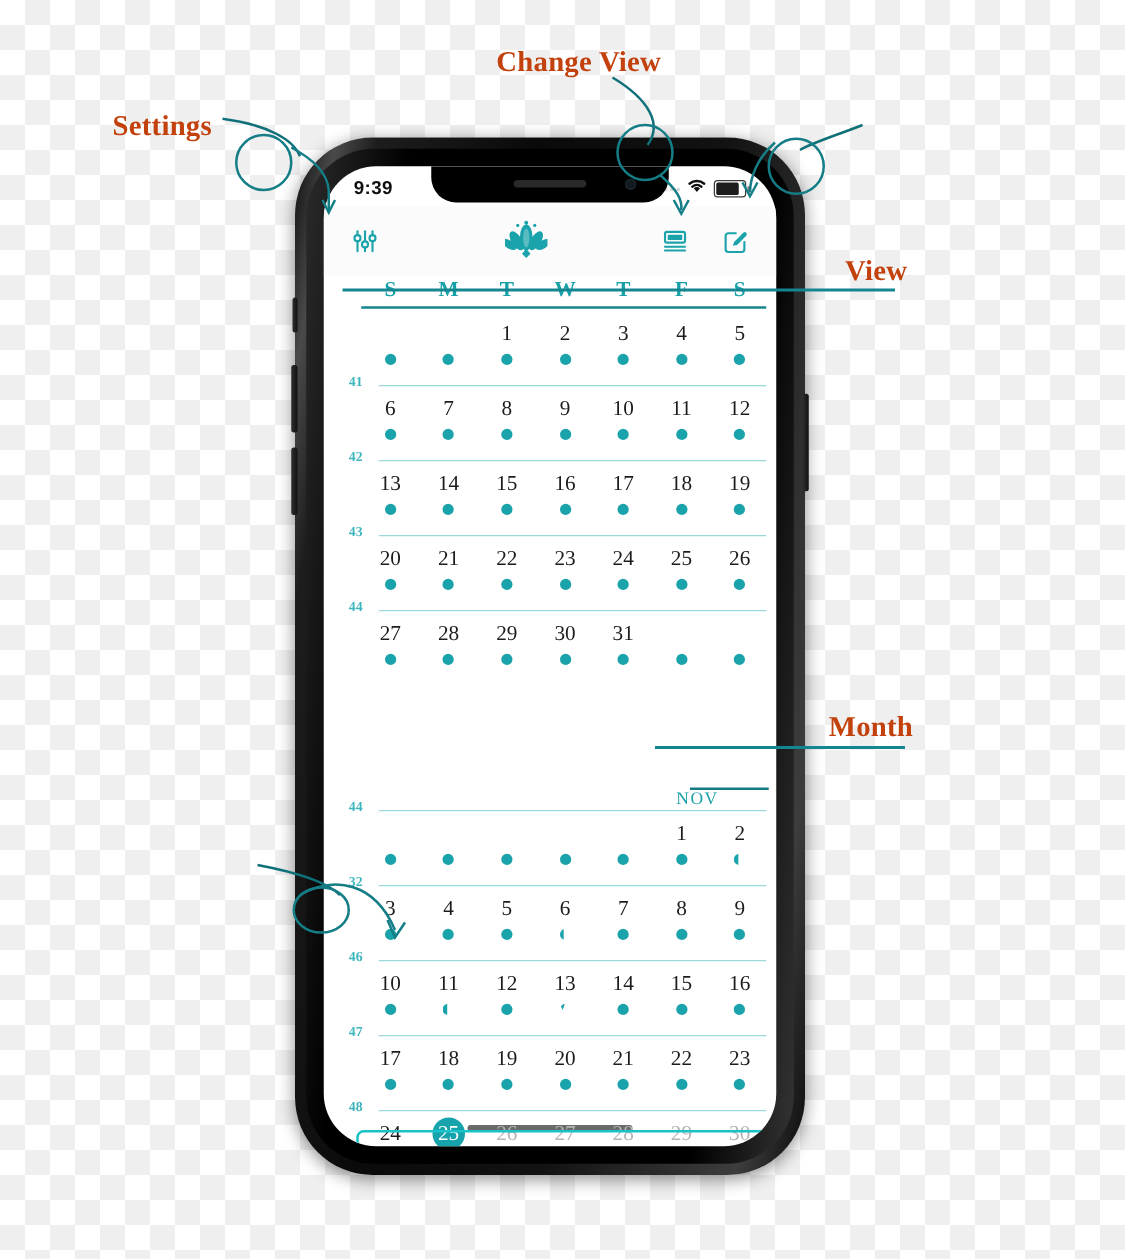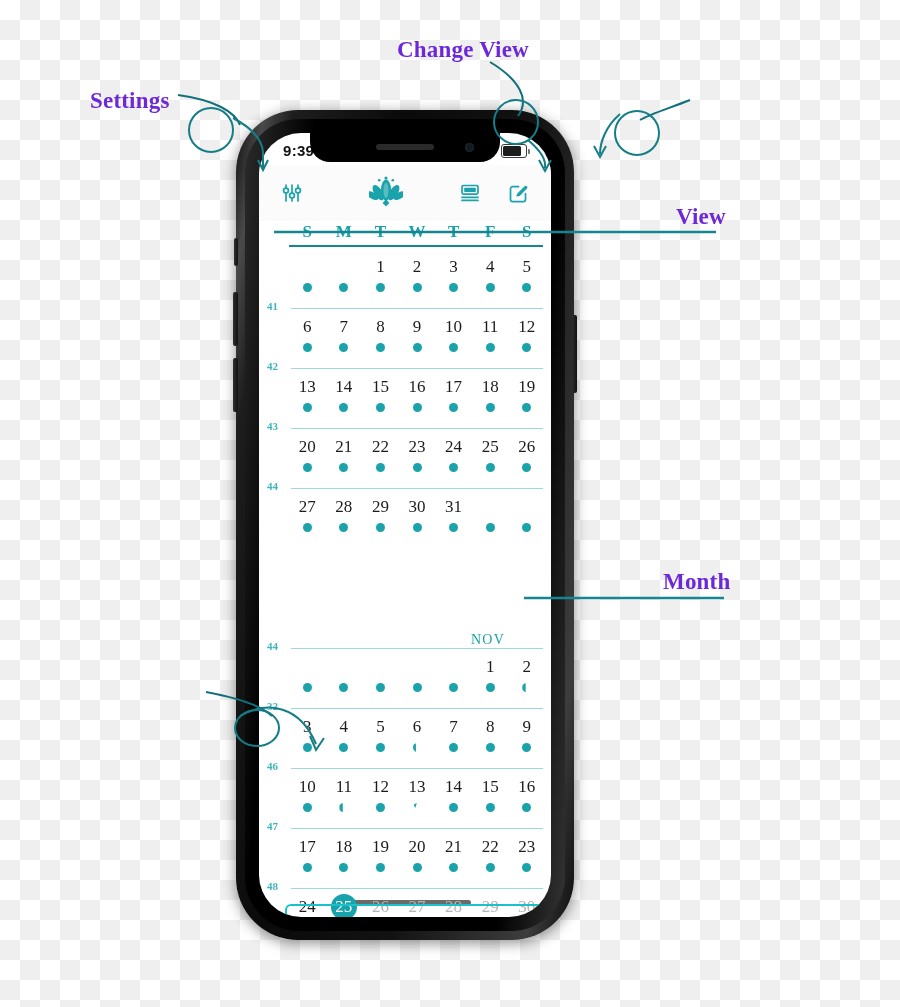--- a/index.html
+++ b/index.html
@@ -17,7 +17,7 @@
   
   .anno-layer{position:absolute;inset:0;z-index:40;pointer-events:none;}
   .anno-label{
-    position:absolute;color:#6d28d9;font-family:"Liberation Serif",serif;
+    position:absolute;color:#c2410c;font-family:"Liberation Serif",serif;
     font-weight:bold;font-size:23px;letter-spacing:.2px;white-space:nowrap;
   }
   .anno-svg{position:absolute;inset:0;width:900px;height:1007px;}

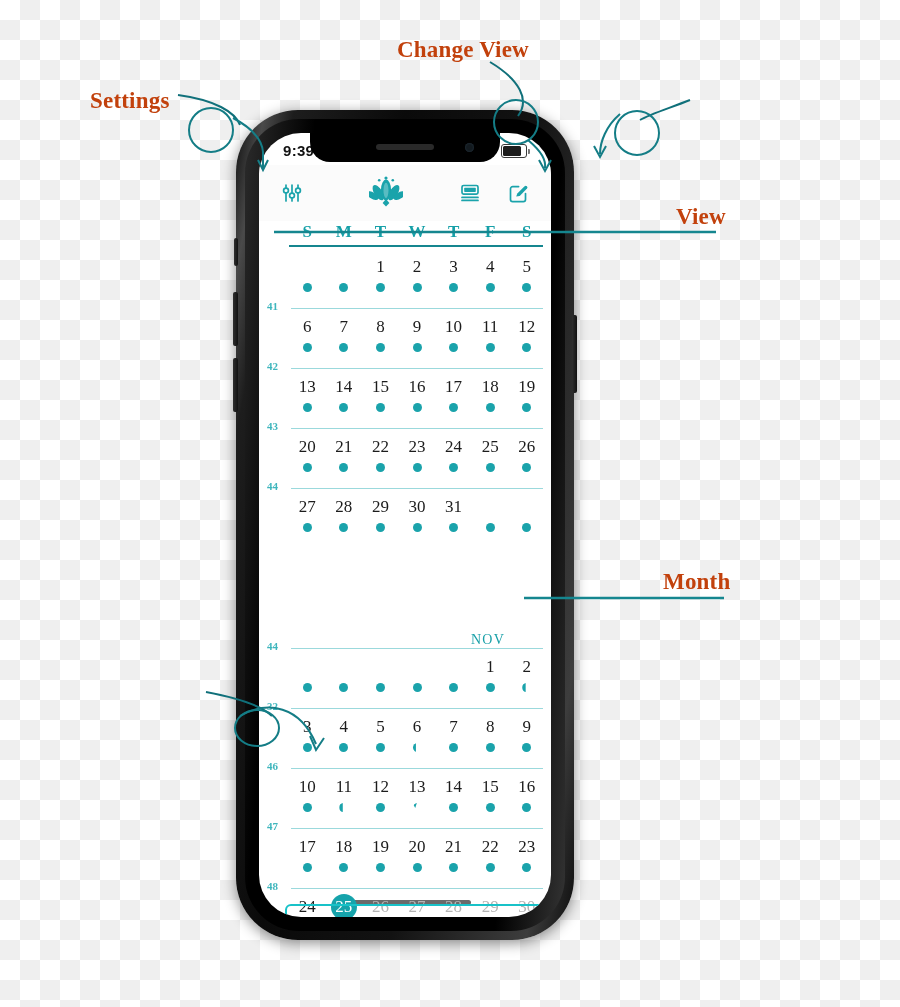--- a/index.html
+++ b/index.html
@@ -24,7 +24,7 @@
 
   
   .phone{
-    position:absolute;left:236px;top:110px;width:338px;height:830px;
+    position:absolute;left:236px;top:110px;width:408px;height:830px;
     border-radius:62px;
     background:linear-gradient(100deg,#0b0b0b 0%,#4a4a4a 6%,#1d1d1d 12%,#0a0a0a 35%,#121212 62%,#3d3d3d 90%,#0c0c0c 100%);
     box-shadow:0 3px 14px rgba(0,0,0,.45);

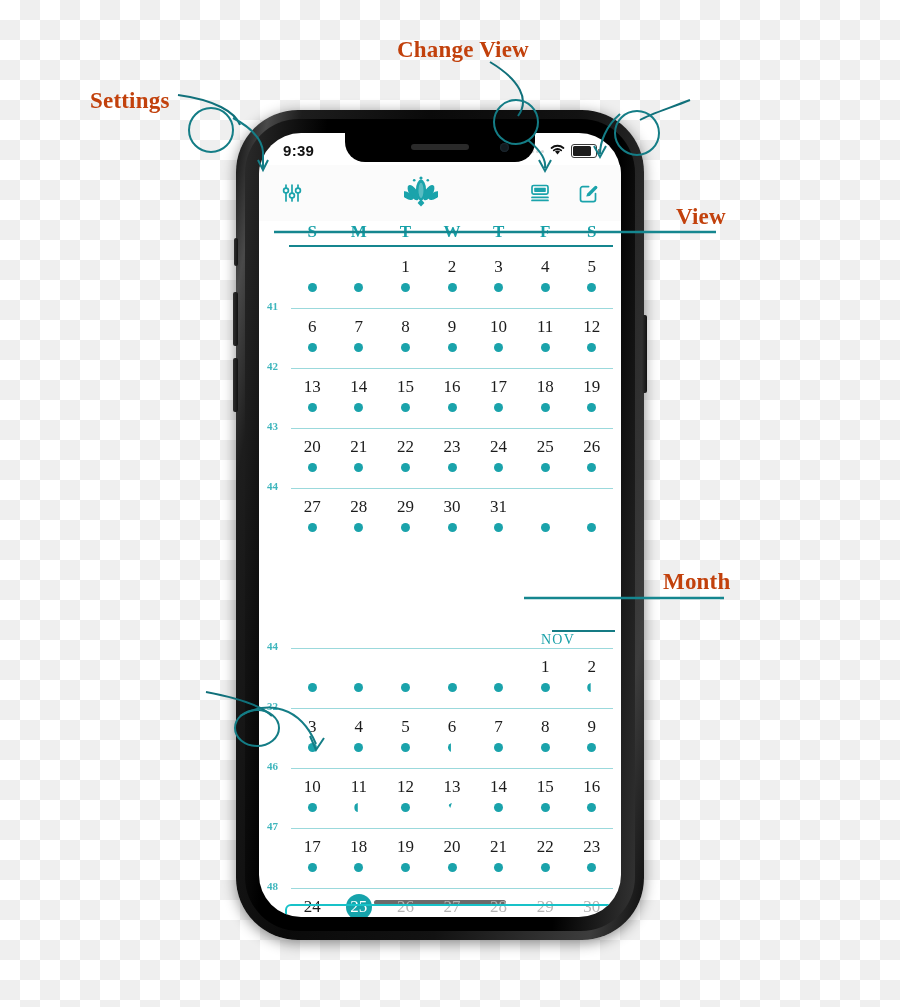--- a/index.html
+++ b/index.html
@@ -124,7 +124,7 @@
   }
   .dot.none{width:9px;height:9px;margin-top:3px;}
 
-  .wsep{position:relative;height:1px;}
+  .wsep{position:relative;height:1px;margin-left:12px;}
   .wsep .line{position:absolute;left:26px;right:2px;top:0;height:1px;background:#9bd9dc;}
   .wsep .wn{
     position:absolute;left:2px;top:-8px;font-family:"Liberation Serif",serif;

